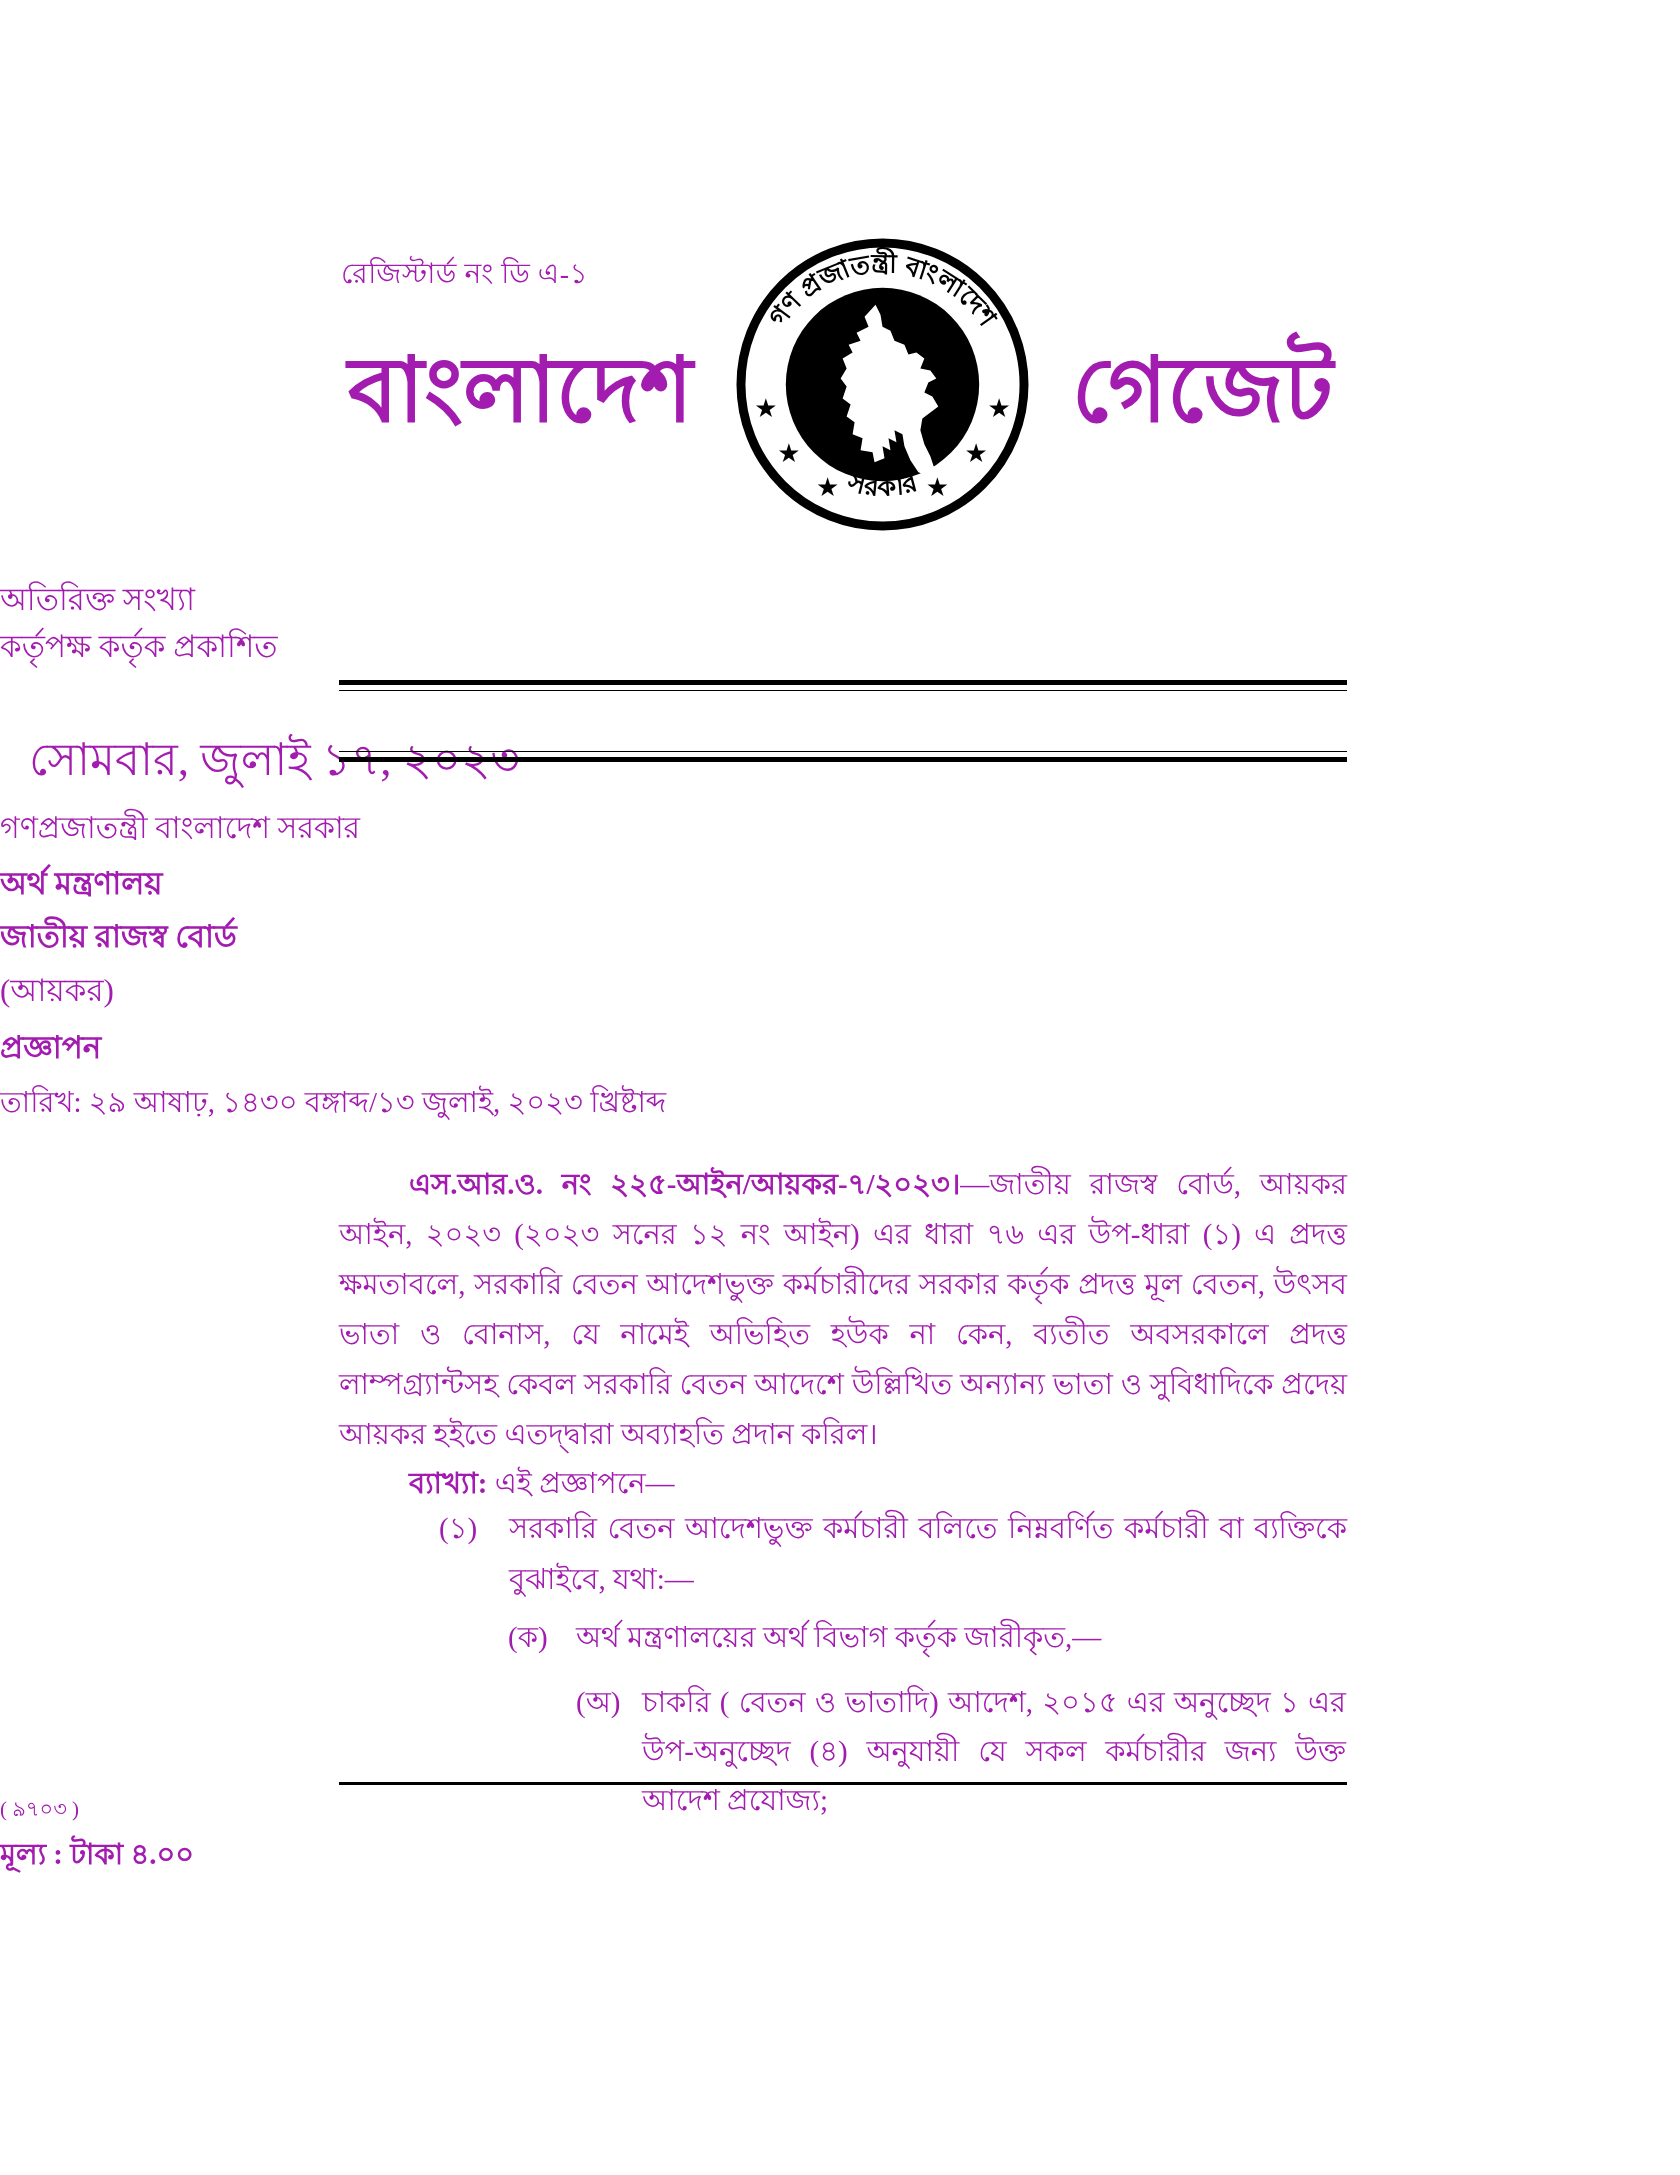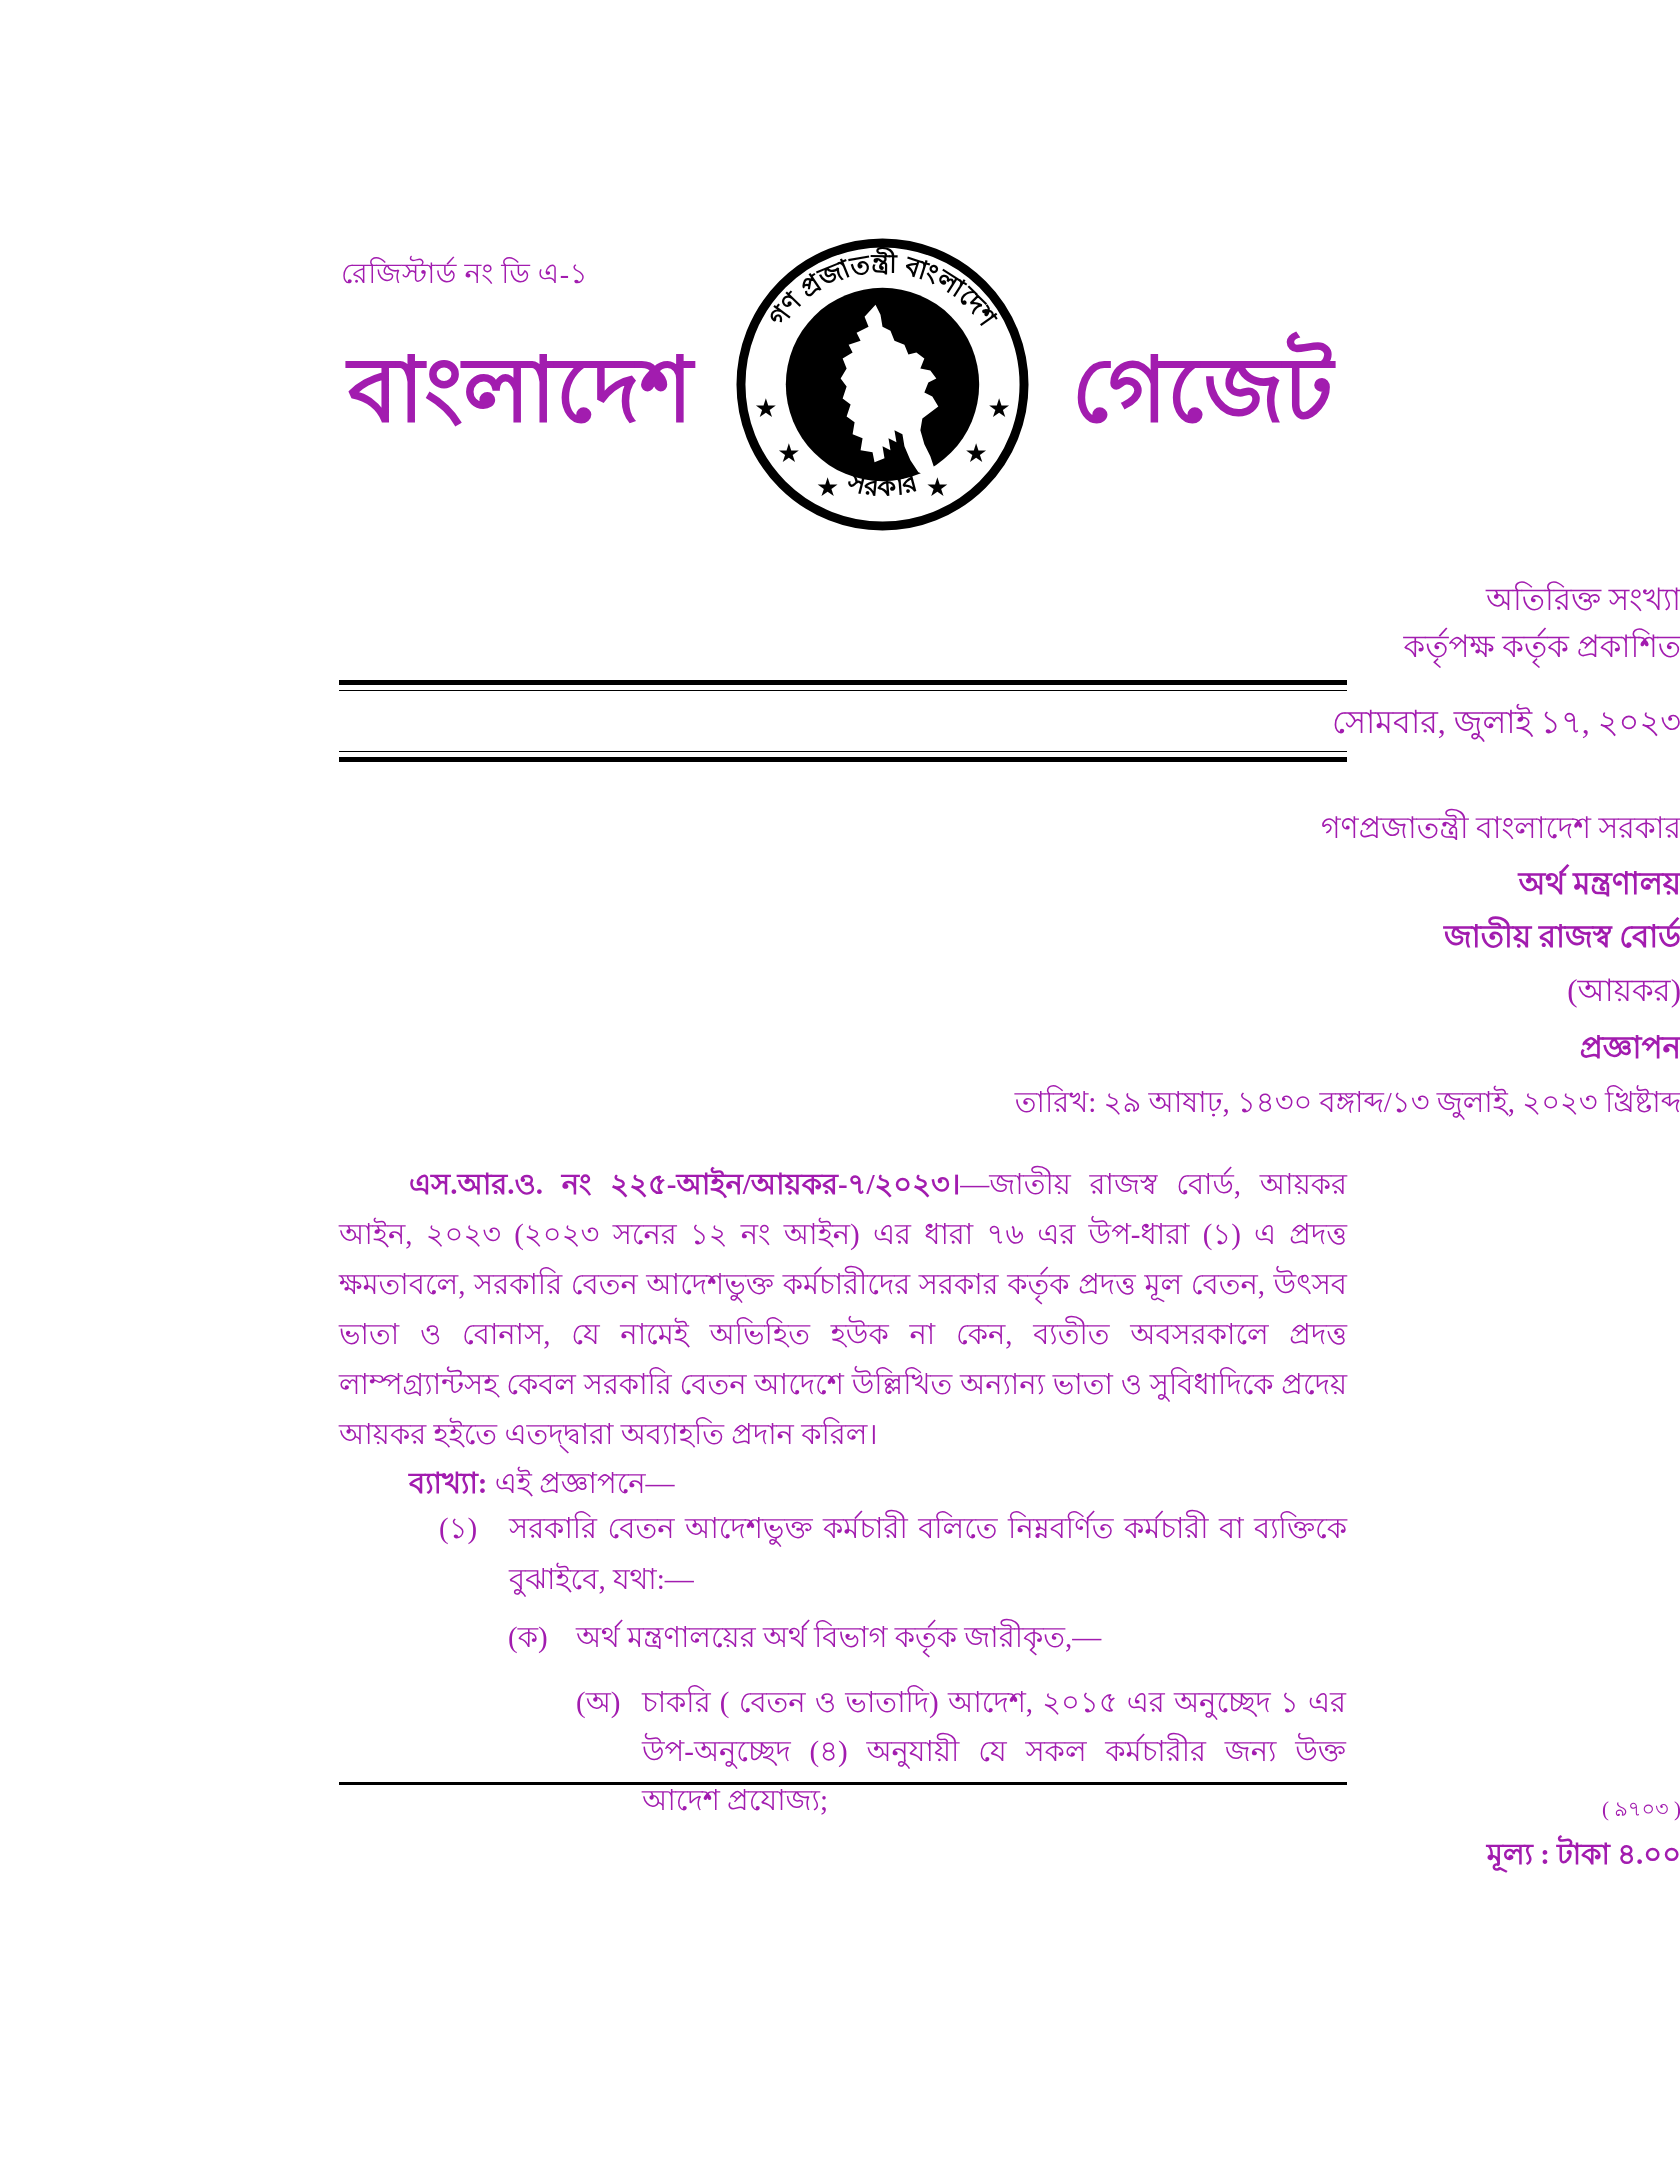--- a/index.html
+++ b/index.html
@@ -13,7 +13,7 @@
     overflow:hidden;
   }
   .abs{position:absolute;}
-  .centered{left:0;right:0;text-align:right;}
+  .centered{left:0;right:0;text-align:left;}
 
   .reg-no{left:341px;top:252px;font-size:28px;letter-spacing:0.5px;}
 

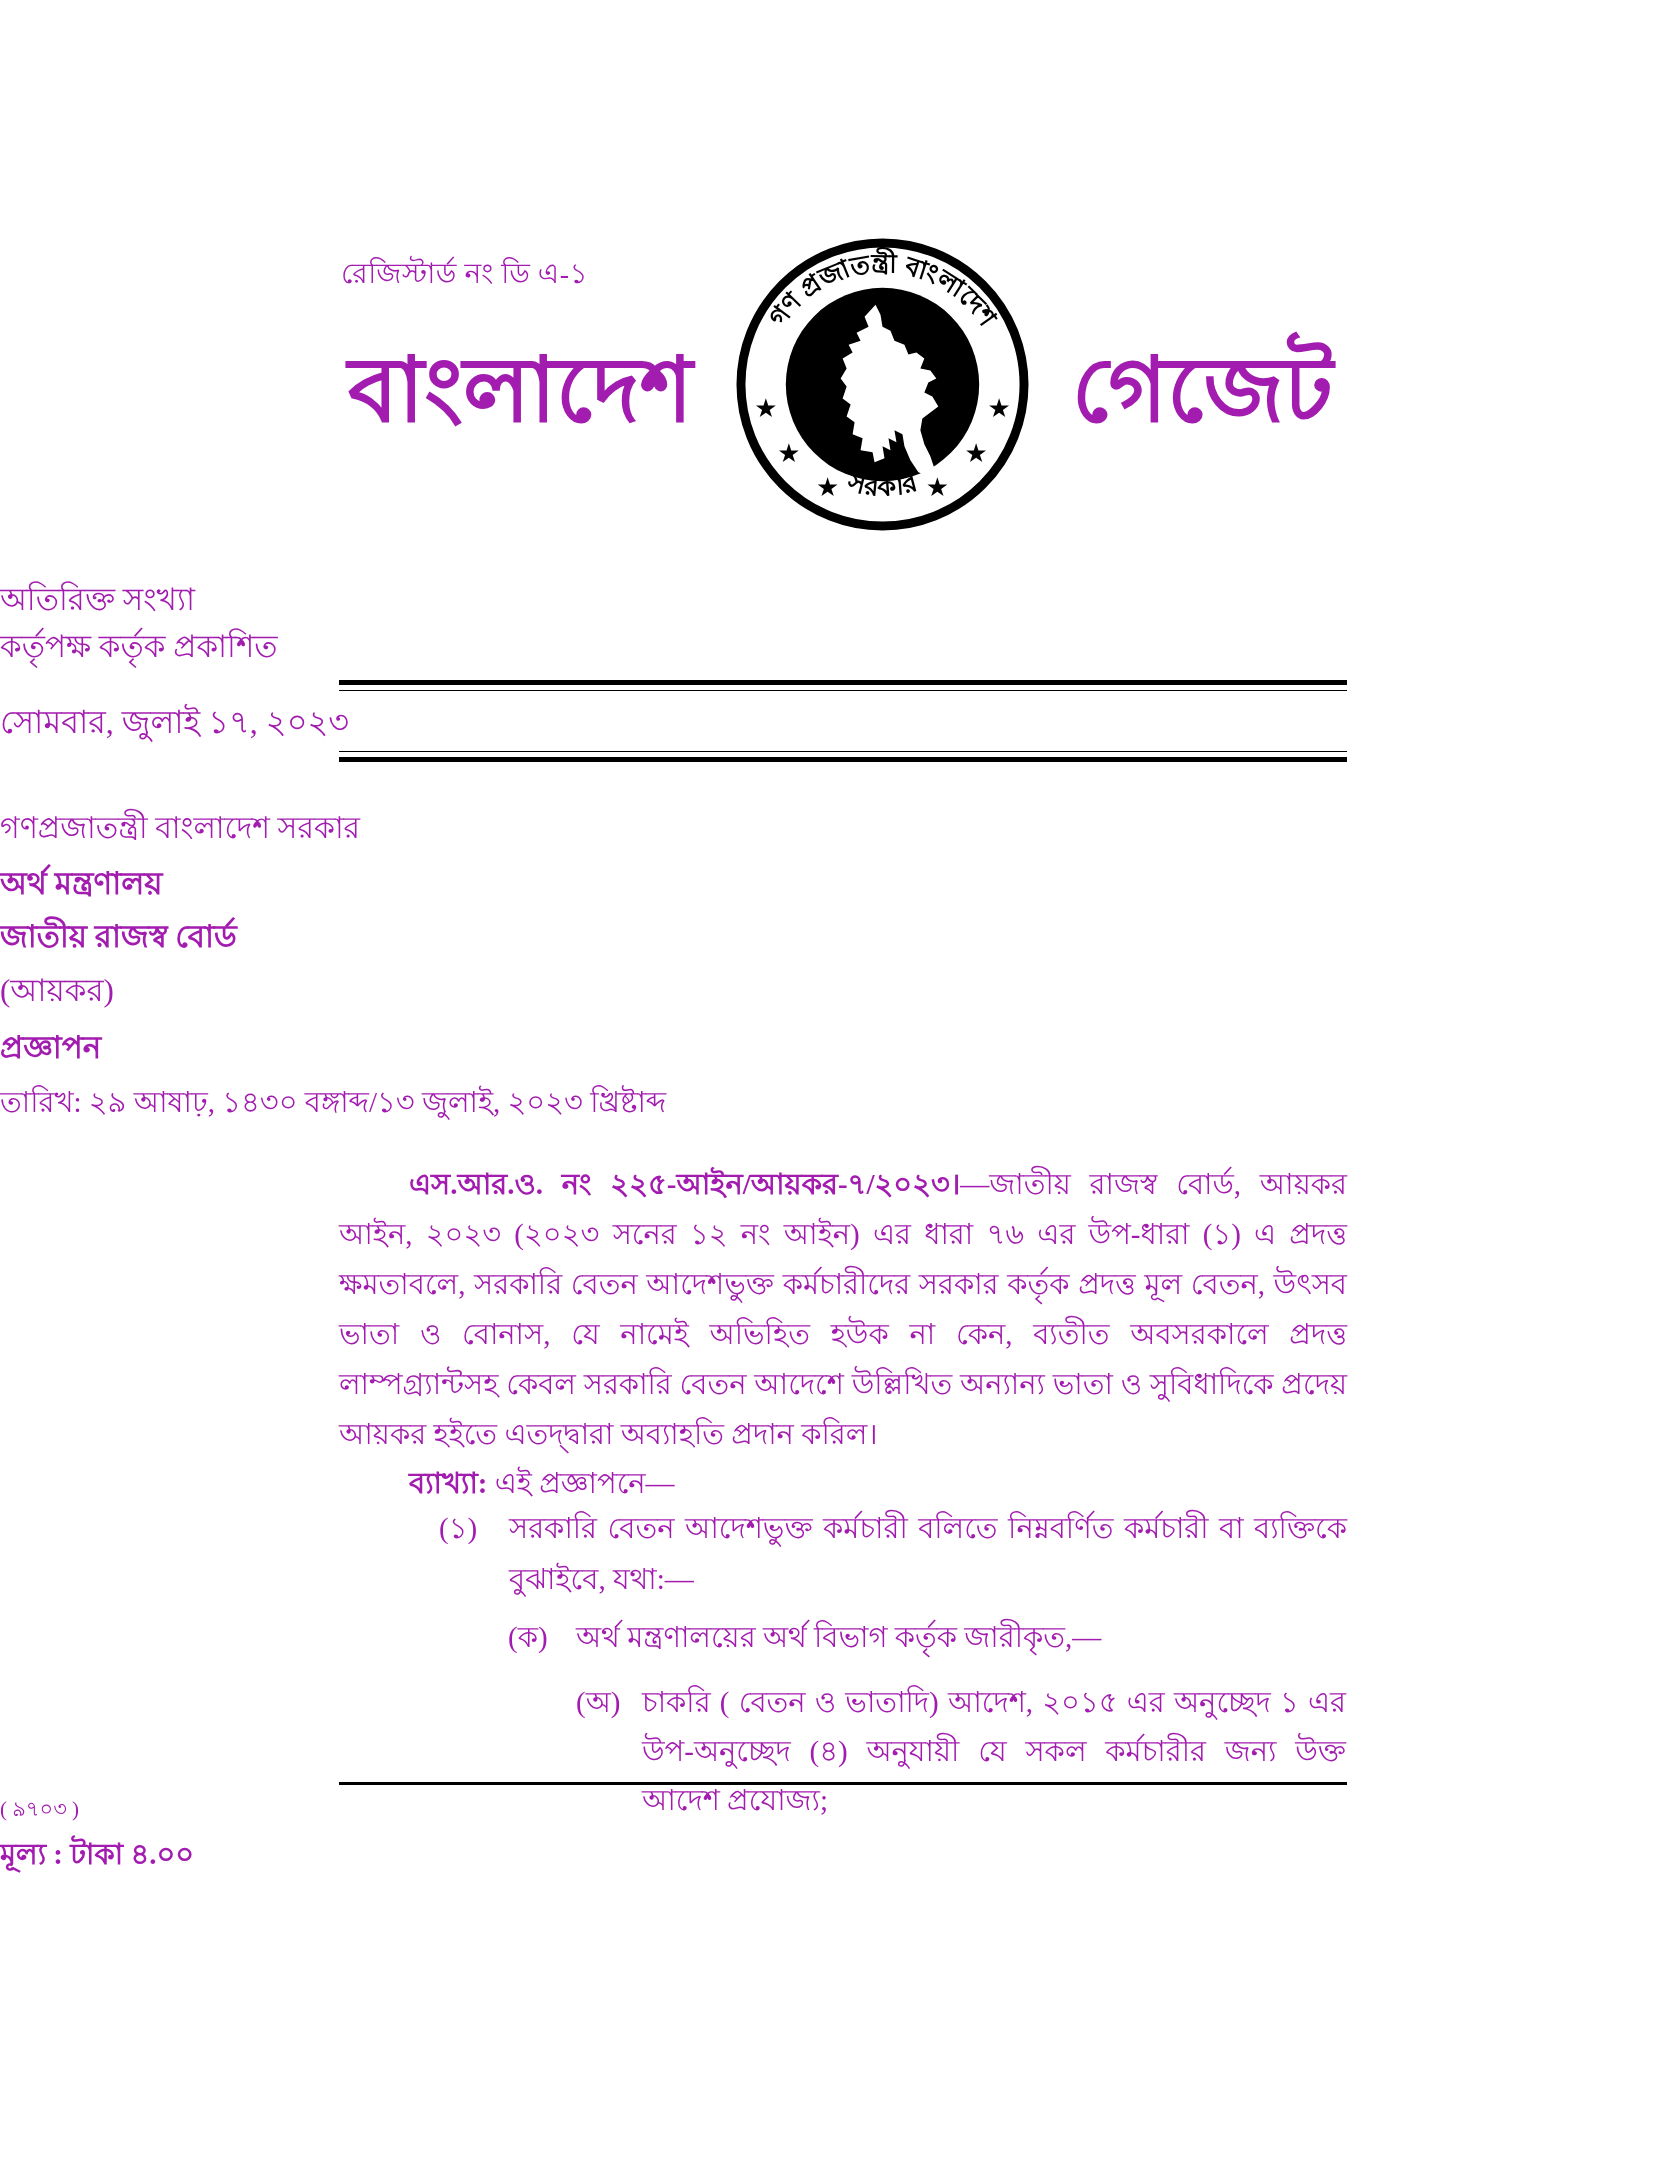--- a/index.html
+++ b/index.html
@@ -25,7 +25,7 @@
 
   .rule{left:339px;width:1008px;}
   .rule-top{top:680px;height:4.7px;border-top:5.6px solid #000;border-bottom:1.9px solid #000;}
-  .date-line{top:697px;font-size:32px;font-weight:400;}
+  .date-line{top:725px;font-size:45px;font-weight:400;padding-left:29px;}
   .rule-bot{top:751px;height:4.7px;border-top:1.9px solid #000;border-bottom:5.6px solid #000;}
 
   .gov-line{top:804px;font-size:30px;}

